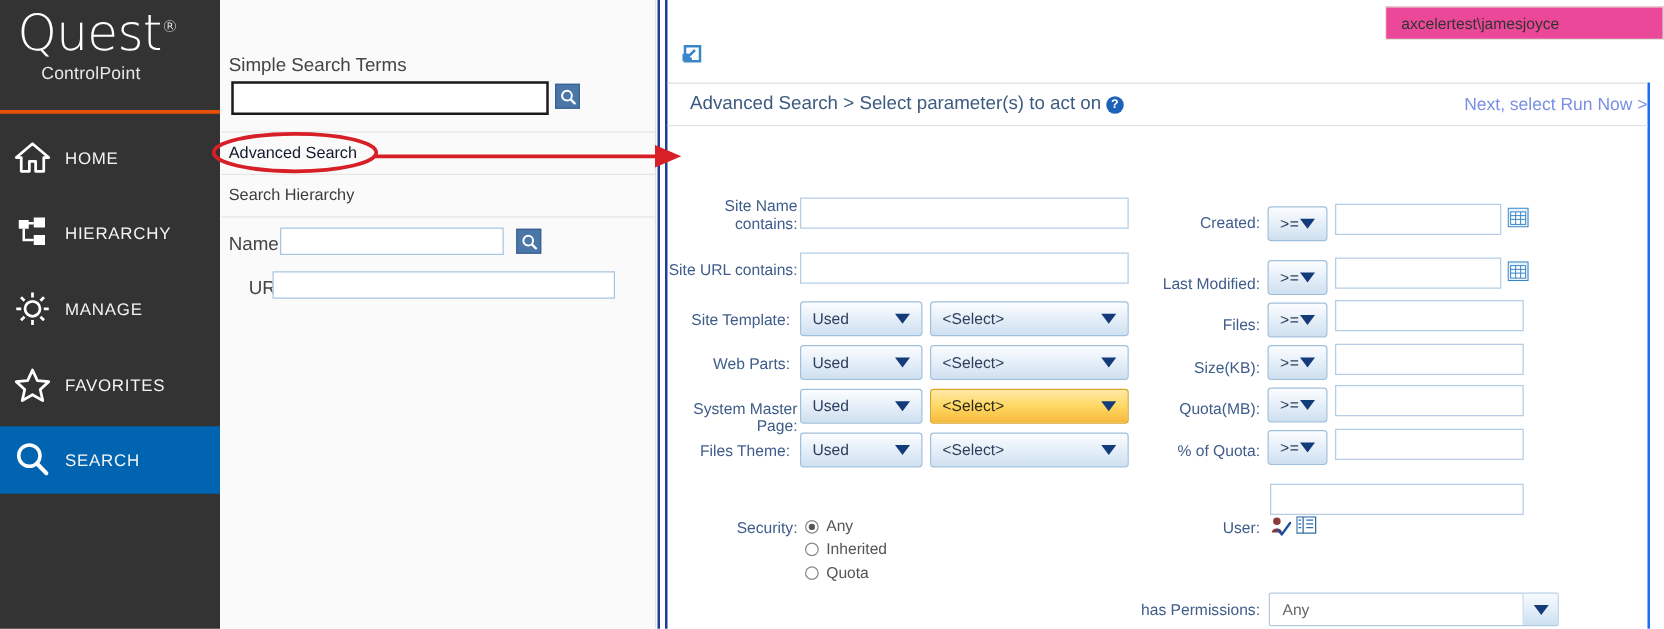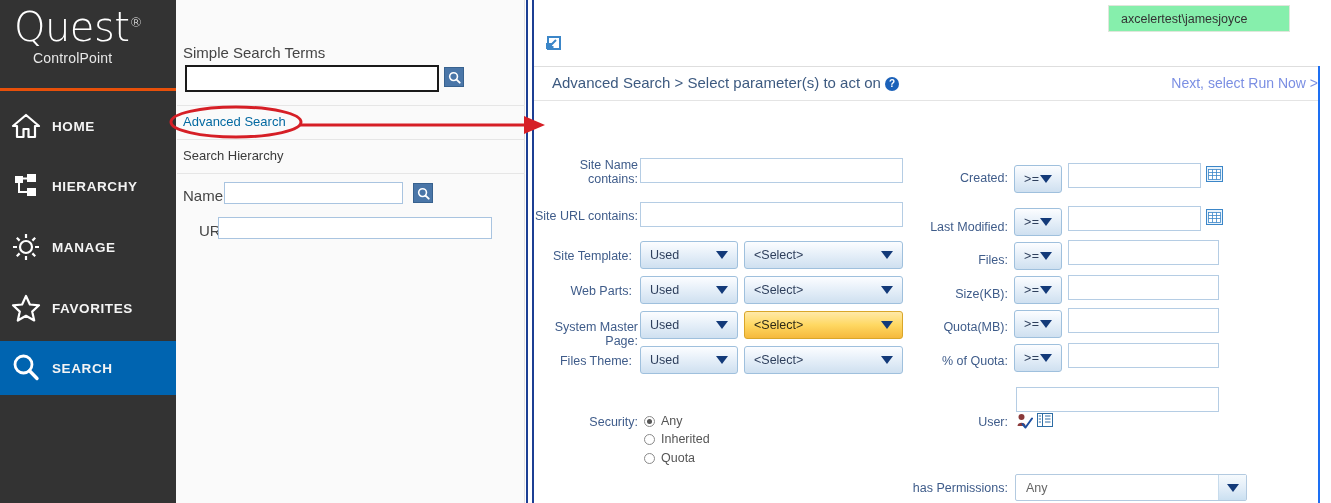--- a/index.html
+++ b/index.html
@@ -95,8 +95,8 @@
   #content-right-rule { position:absolute; left:792px; top:66px; width:2px; height:437px; background:#1d6ff2; }
 
   #userbox {
-    position:absolute; left:1108px; top:5px; width:182px; height:27px;
-    background:#86efac; border:1px solid #dfe7db;
+    position:absolute; left:1108px; top:5px; width:223px; height:27px;
+    background:#ec4899; border:1px solid #dfe7db;
     display:flex; align-items:center;
     padding-left:12px;
     font-size:12.5px; color:#333;

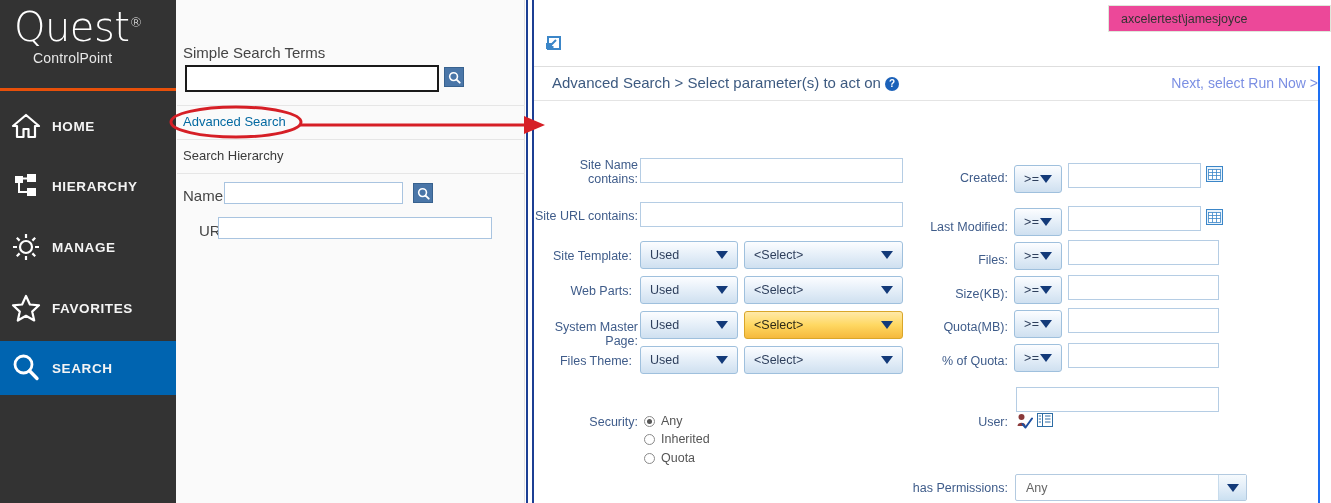--- a/index.html
+++ b/index.html
@@ -38,7 +38,7 @@
   .nav-item {
     position:absolute; left:0; width:176px; height:54px;
     display:flex; align-items:center;
-    color:#f2f2f2; cursor:pointer;font-weight:bold;
+    color:#f2f2f2; cursor:pointer;
   }
   .nav-item .nav-ico {
     width:52px; display:flex; align-items:center; justify-content:center;

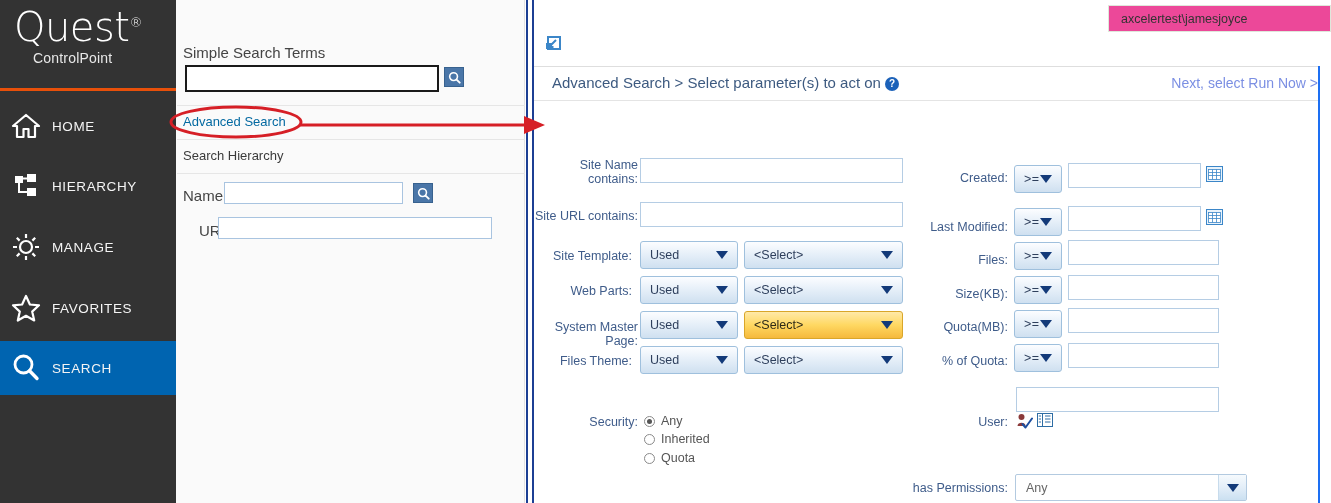--- a/index.html
+++ b/index.html
@@ -269,7 +269,7 @@
 </div>
 
 <div class="sp-sep" style="top:105px;"></div>
-<div class="sp-label" style="left:183px; top:114px; font-size:13px; color:#0369a1;">Advanced Search</div>
+<div class="sp-label" style="left:183px; top:114px; font-size:13px; color:#0f172a;">Advanced Search</div>
 <div class="sp-sep" style="top:139px;"></div>
 <div class="sp-label" style="left:183px; top:148px; font-size:13px; color:#3b3b3b;">Search Hierarchy</div>
 <div class="sp-sep" style="top:173px;"></div>

